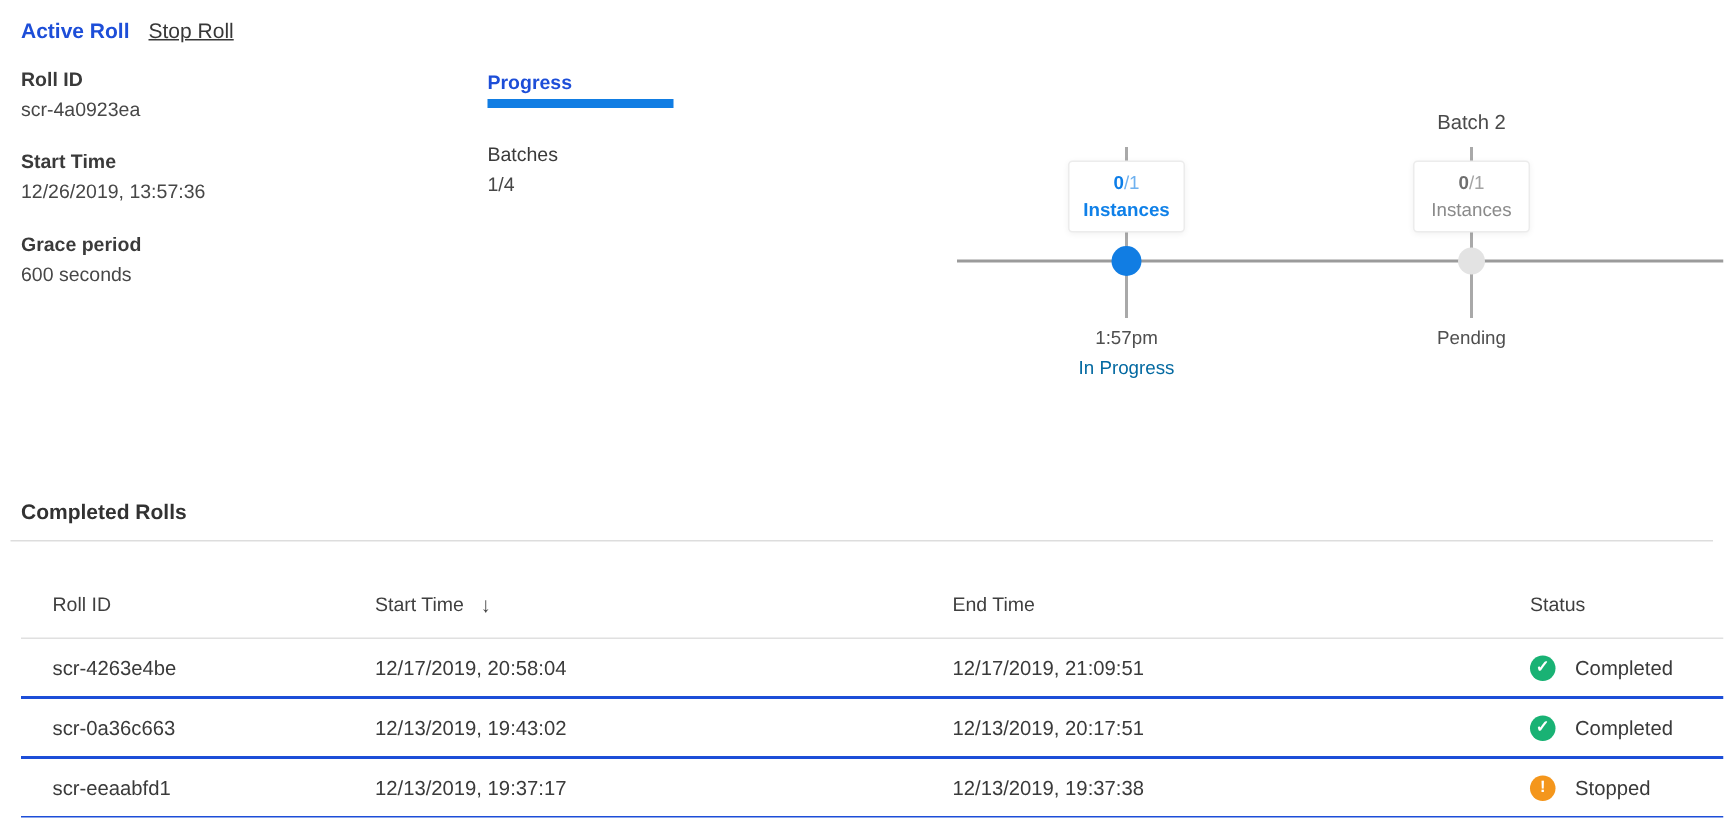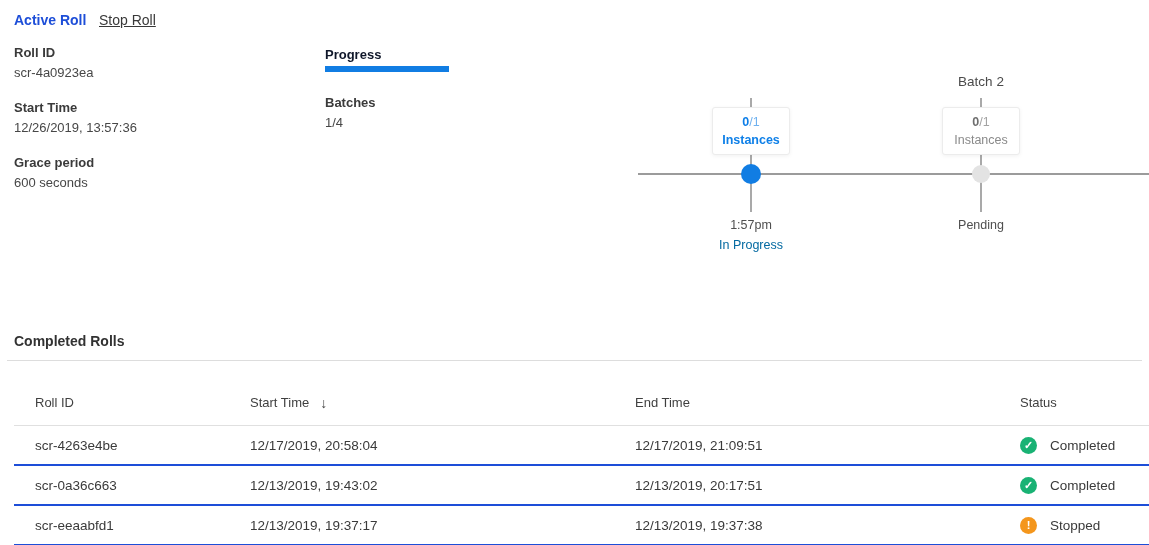--- a/index.html
+++ b/index.html
@@ -21,7 +21,7 @@
 
   
   .progress-col { position:absolute; left:325px; top:47px; }
-  .p-label { font-size:13px; font-weight:600; color:#0f172a; line-height:16px; }
+  .p-label { font-size:13px; font-weight:600; color:#1d4ed8; line-height:16px; }
   .p-bar { width:124px; height:6px; background:#117de3; margin-top:3px; }
   .b-label { font-size:13px; font-weight:700; color:#3a3a3a; line-height:16px; margin-top:23px; }
   .b-value { font-size:13px; color:#474747; line-height:16px; margin-top:4px; }

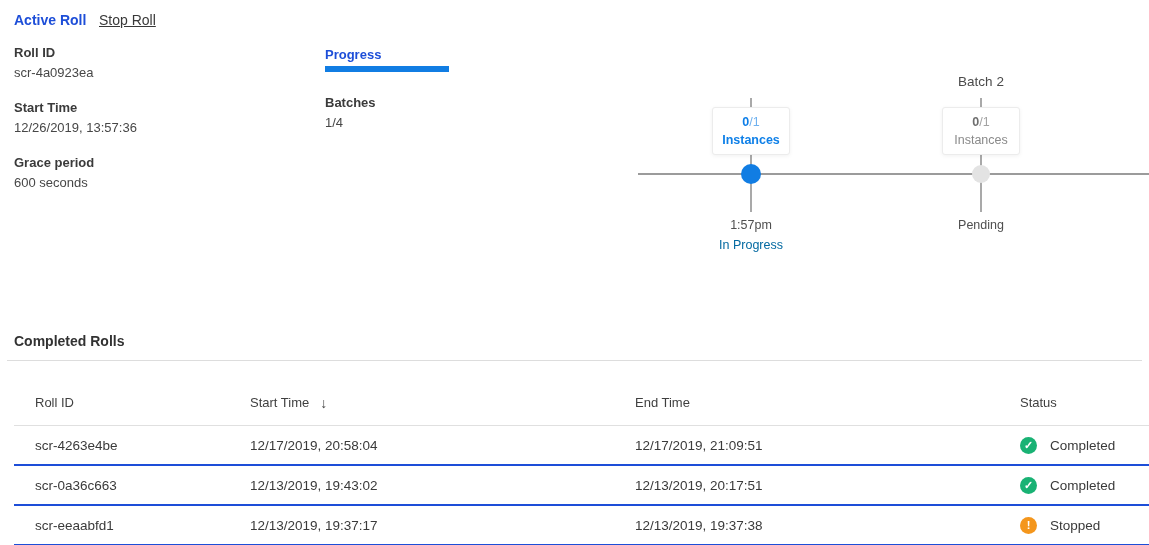--- a/index.html
+++ b/index.html
@@ -23,7 +23,7 @@
   .progress-col { position:absolute; left:325px; top:47px; }
   .p-label { font-size:13px; font-weight:600; color:#1d4ed8; line-height:16px; }
   .p-bar { width:124px; height:6px; background:#117de3; margin-top:3px; }
-  .b-label { font-size:13px; font-weight:700; color:#3a3a3a; line-height:16px; margin-top:23px; }
+  .b-label { font-size:13px; font-weight:400; color:#3a3a3a; line-height:16px; margin-top:23px; }
   .b-value { font-size:13px; color:#474747; line-height:16px; margin-top:4px; }
 
   

